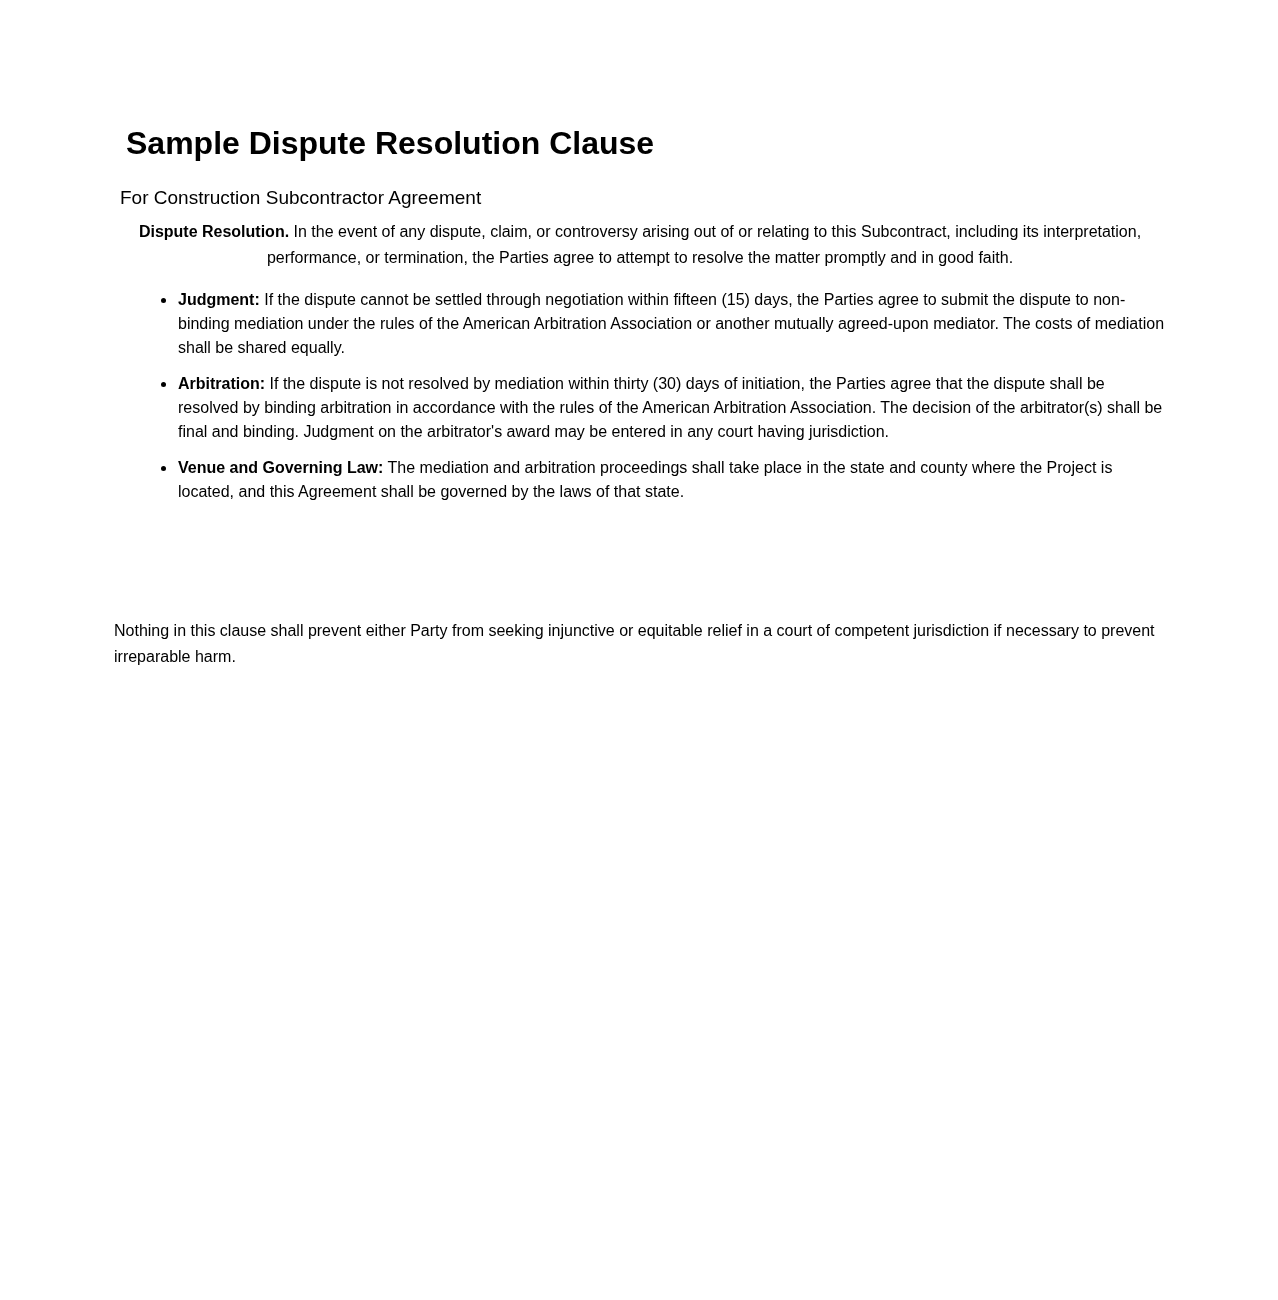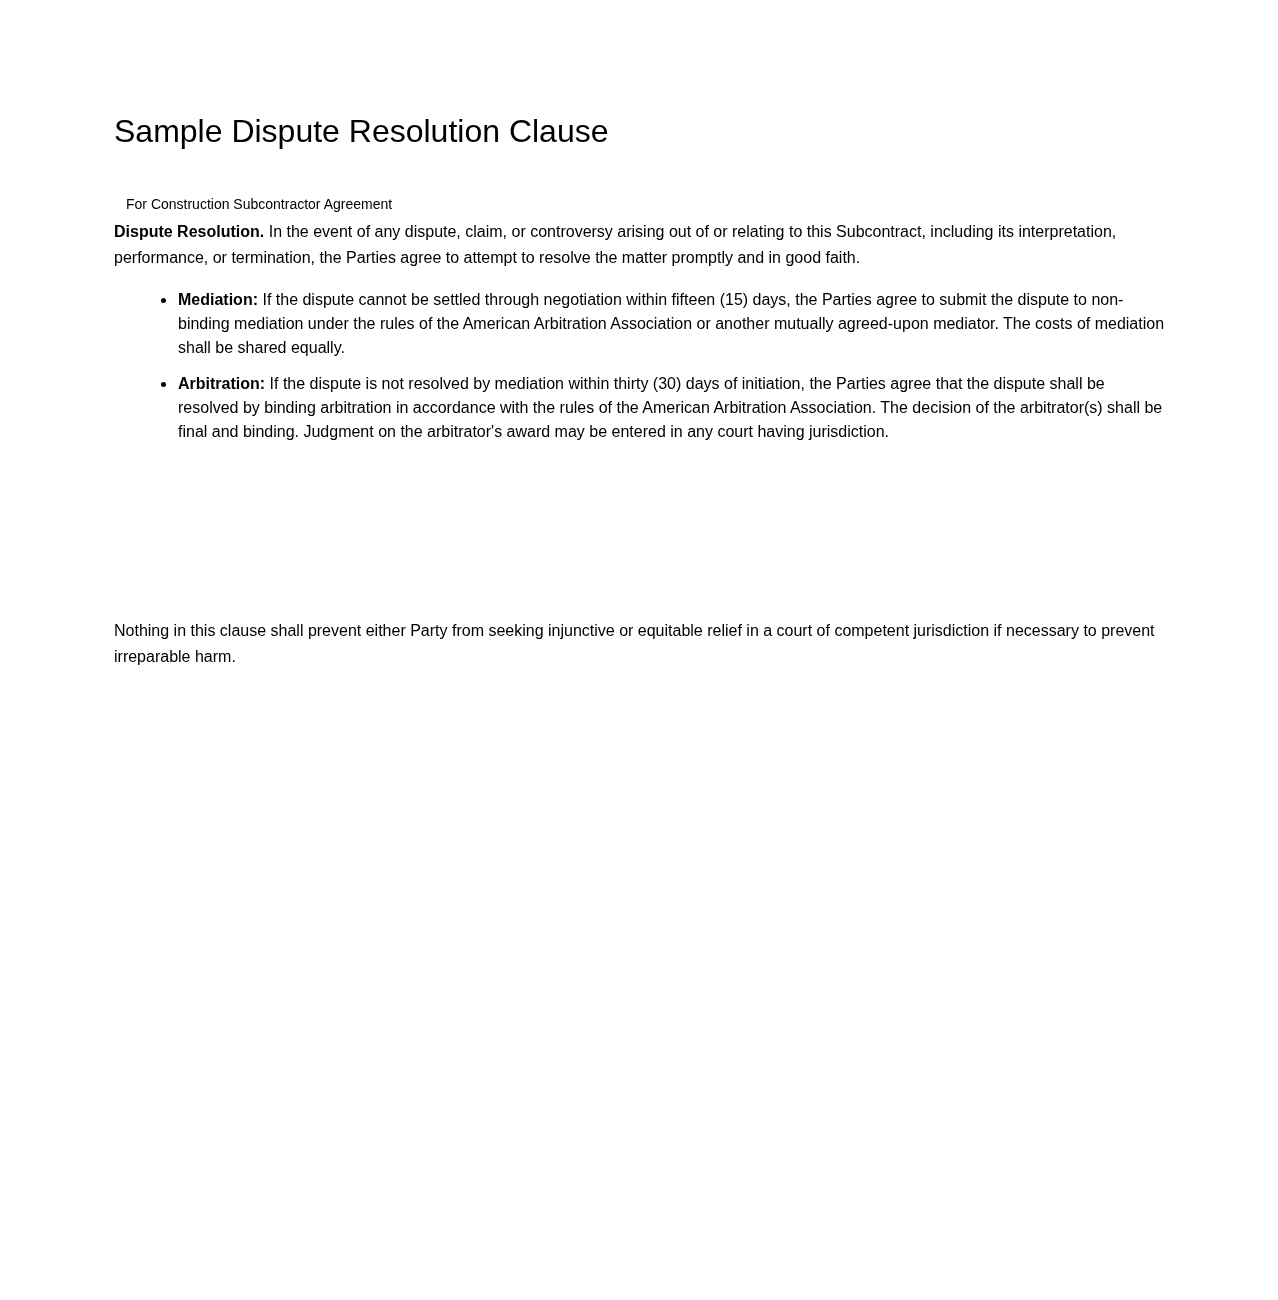--- a/index.html
+++ b/index.html
@@ -22,8 +22,8 @@
     }
     h1 {
       font-size: 32px;
-      font-weight: normal;
-      margin: 0;
+      font-weight: bold;
+      margin: 12px;
       position: absolute;
       top: 111px;
       left: 0;

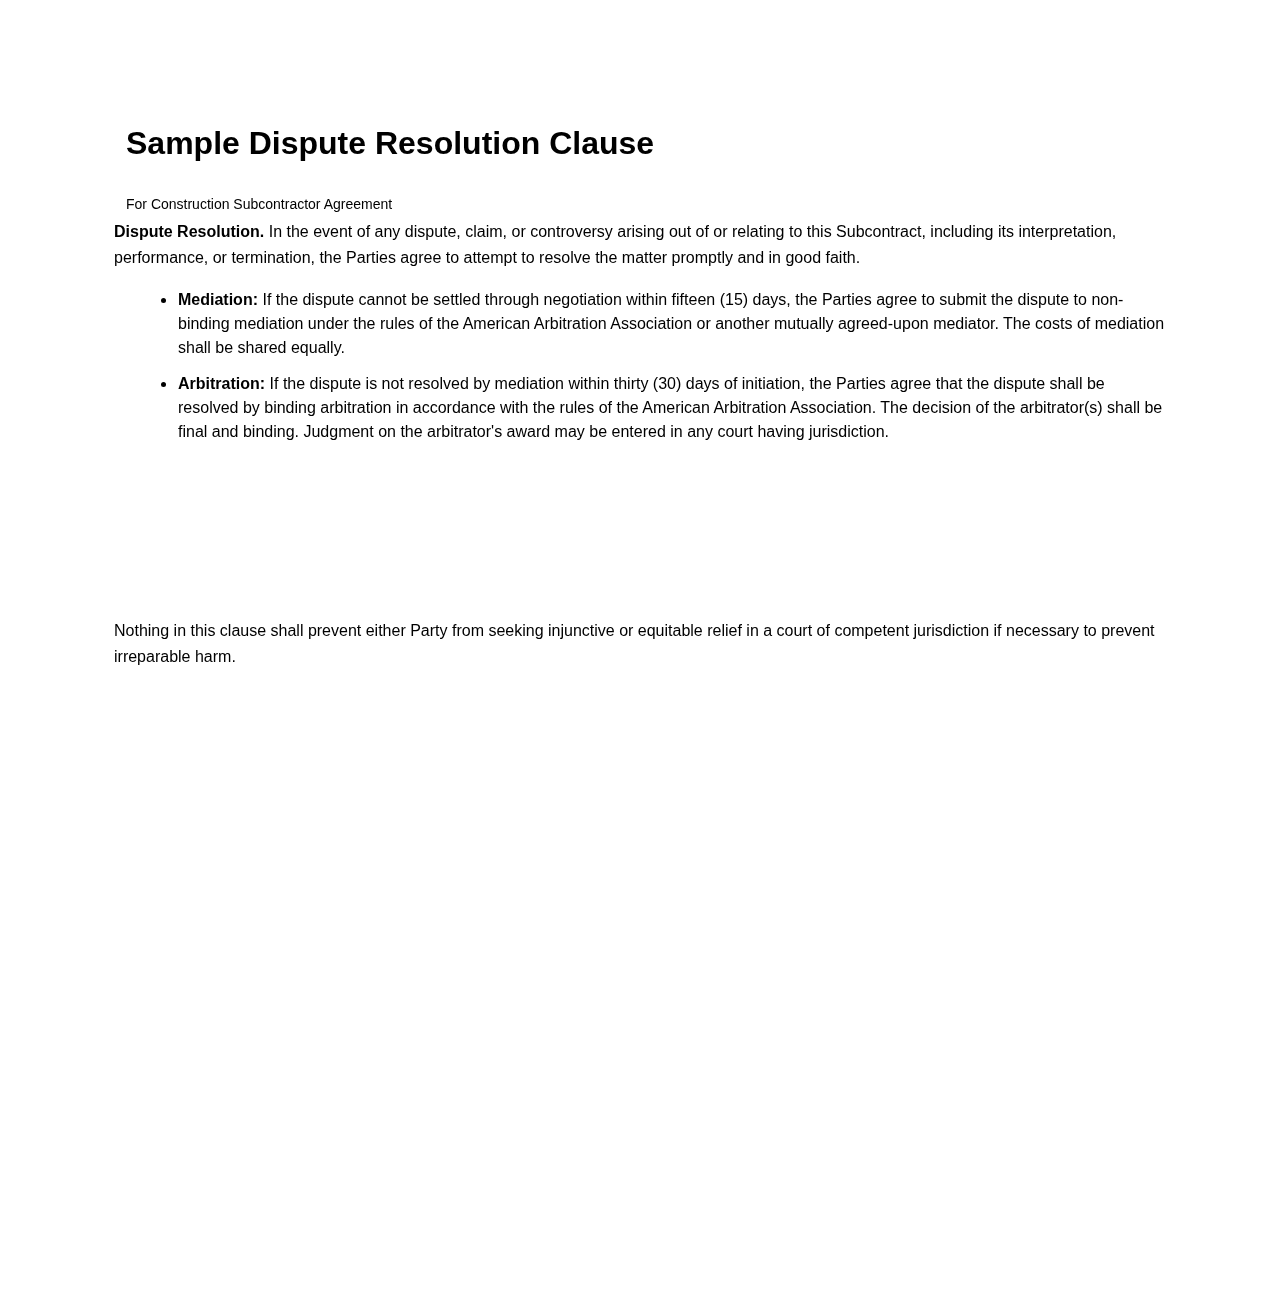--- a/index.html
+++ b/index.html
@@ -31,9 +31,9 @@
       white-space: nowrap;
     }
     h2 {
-      font-size: 14px;
+      font-size: 19px;
       font-weight: normal;
-      margin: 12px;
+      margin: 6px;
       position: absolute;
       top: 180px;
       left: 0;

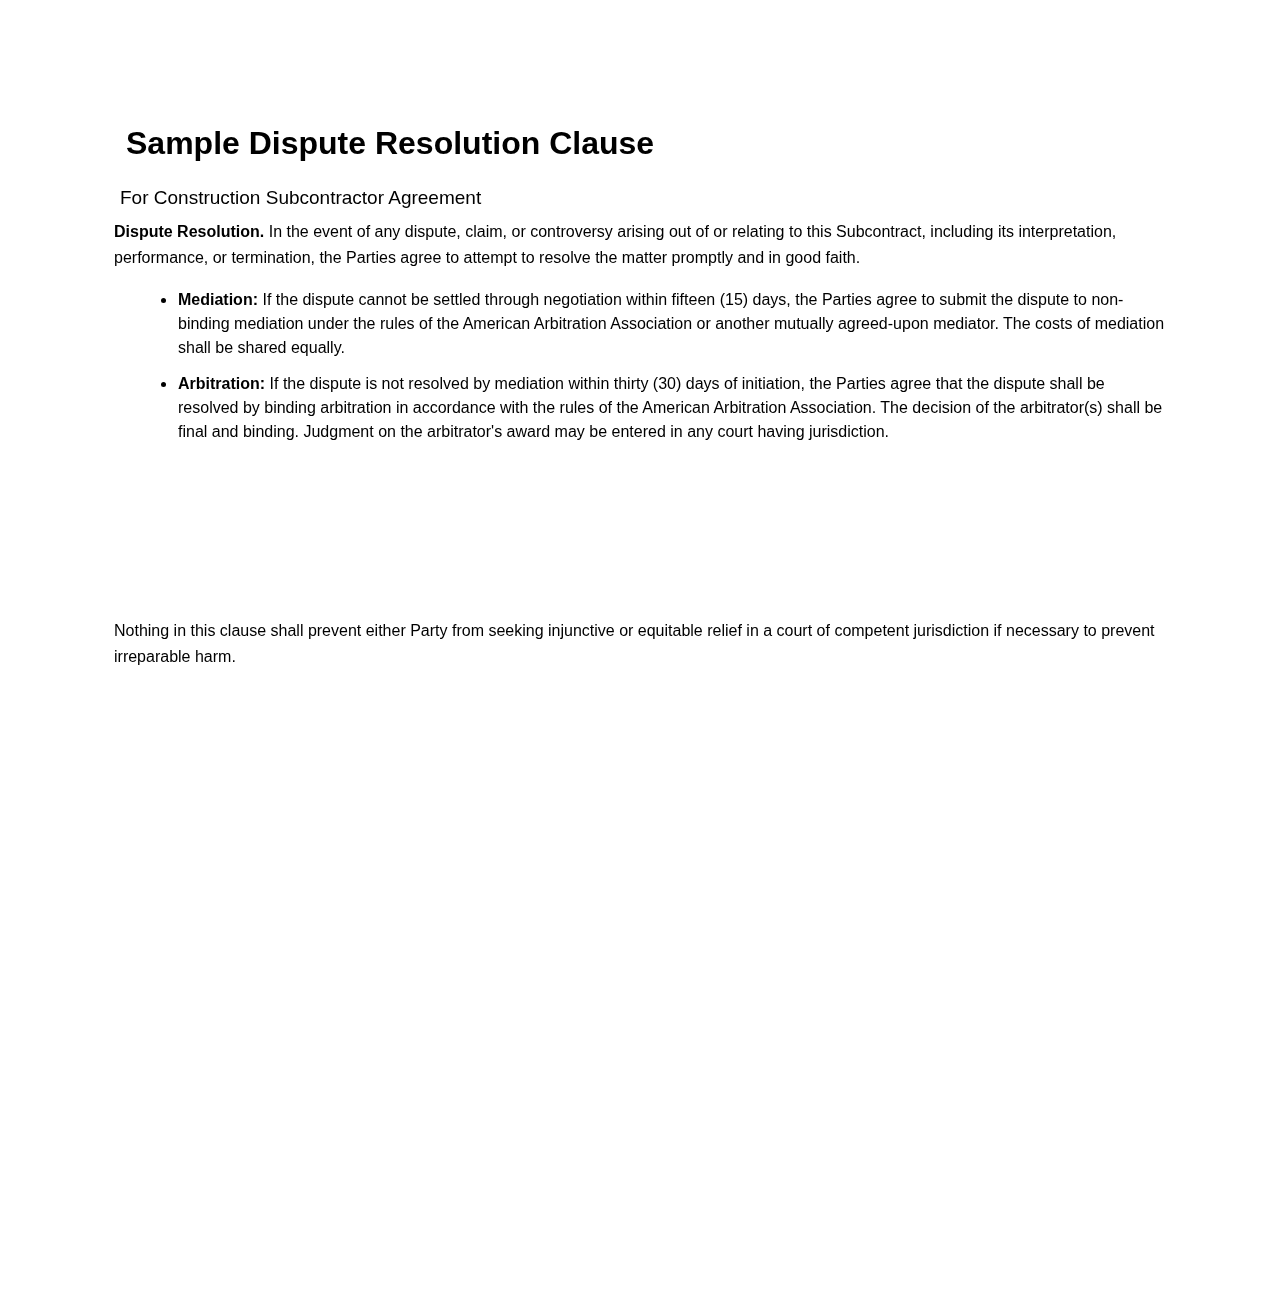--- a/index.html
+++ b/index.html
@@ -47,6 +47,7 @@
       width: 1052px;
       margin: 0;
       line-height: 26px;
+      text-align: center;
     }
     ul {
       position: absolute;

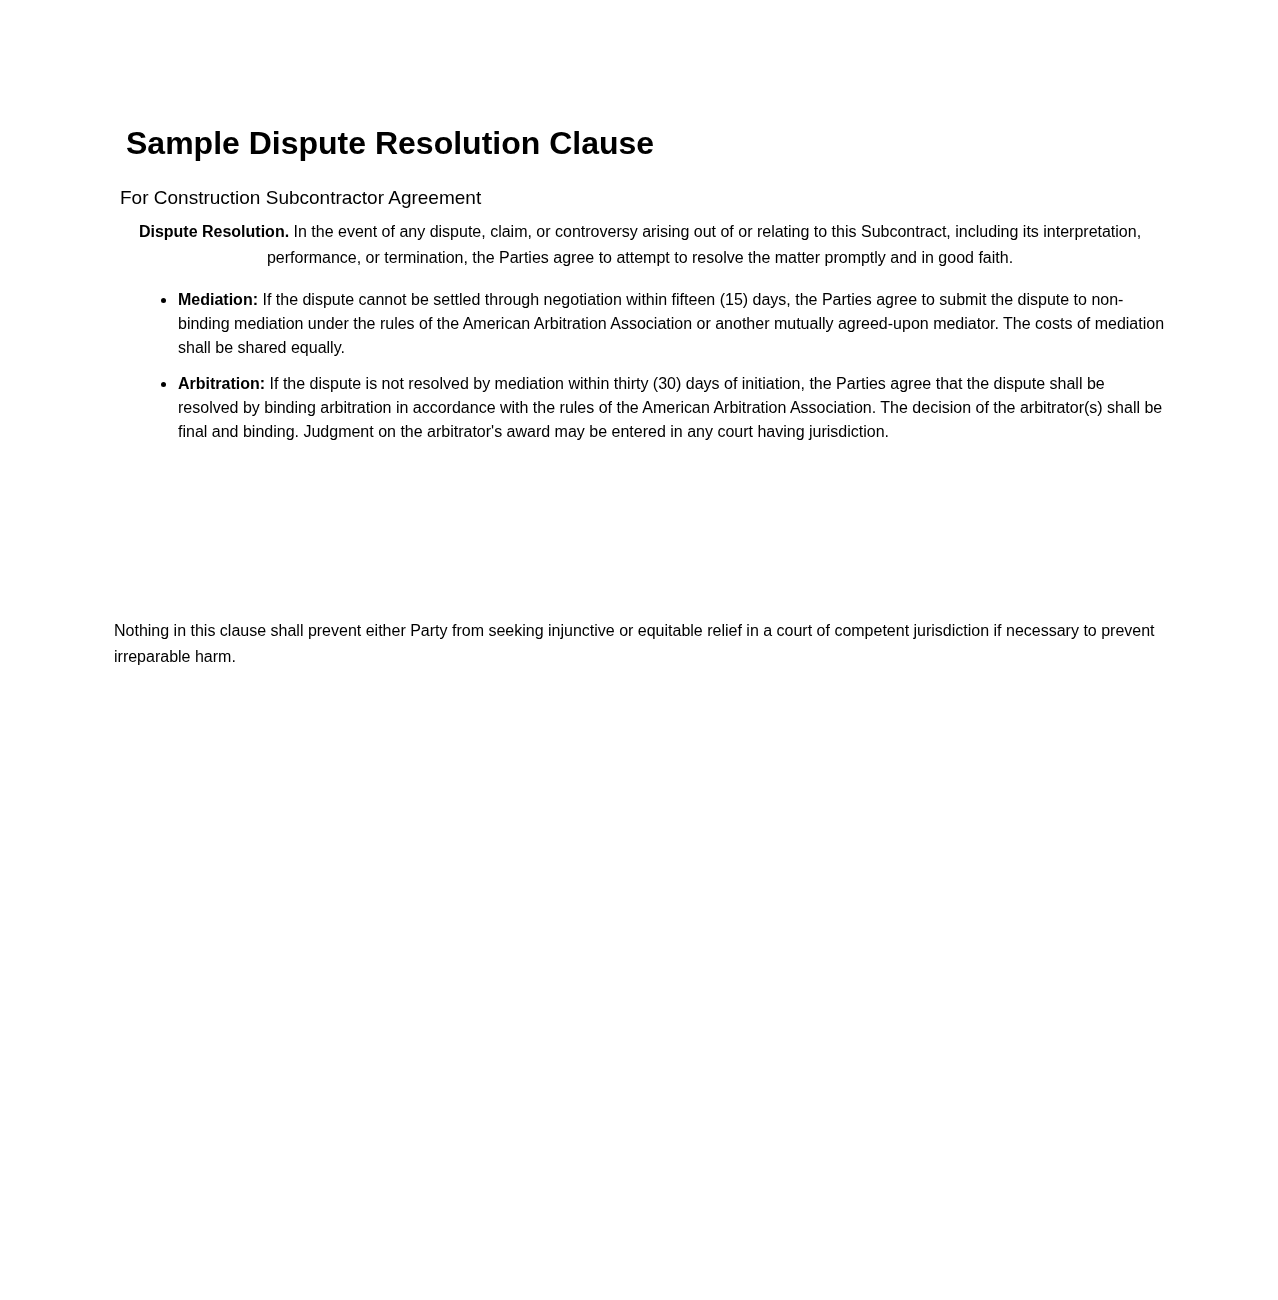--- a/index.html
+++ b/index.html
@@ -94,7 +94,7 @@
   <p class="intro"><b>Dispute Resolution.</b><span> In the event of any dispute, claim, or controversy arising out of or relating to this Subcontract, including its interpretation, performance, or termination, the Parties agree to attempt to resolve the matter promptly and in good faith.</span></p>
 
   <ul>
-    <li><b>Mediation:</b><span> If the dispute cannot be settled through negotiation within fifteen (15) days, the Parties agree to submit the dispute to non-binding mediation under the rules of the American Arbitration Association or another mutually agreed-upon mediator. The costs of mediation shall be shared equally.</span></li>
+    <li><b>Judgment:</b><span> If the dispute cannot be settled through negotiation within fifteen (15) days, the Parties agree to submit the dispute to non-binding mediation under the rules of the American Arbitration Association or another mutually agreed-upon mediator. The costs of mediation shall be shared equally.</span></li>
     <li><b>Arbitration:</b><span> If the dispute is not resolved by mediation within thirty (30) days of initiation, the Parties agree that the dispute shall be resolved by binding arbitration in accordance with the rules of the American Arbitration Association. The decision of the arbitrator(s) shall be final and binding. Judgment on the arbitrator's award may be entered in any court having jurisdiction.</span></li>
   </ul>
 

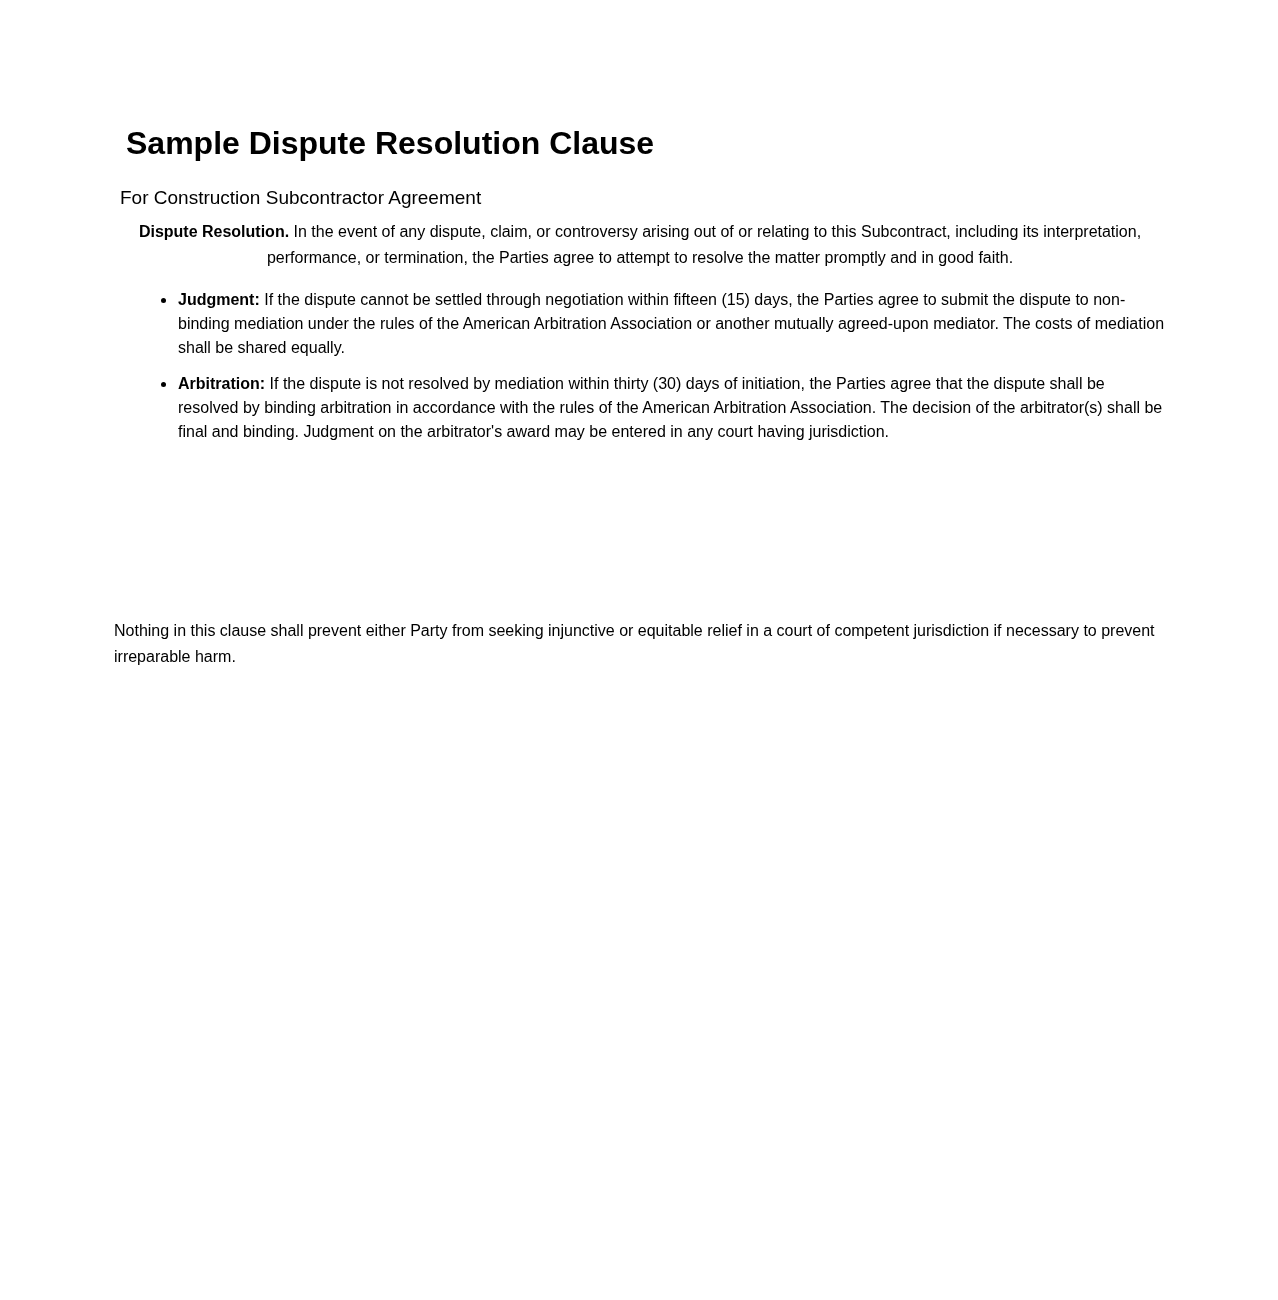--- a/index.html
+++ b/index.html
@@ -96,6 +96,7 @@
   <ul>
     <li><b>Judgment:</b><span> If the dispute cannot be settled through negotiation within fifteen (15) days, the Parties agree to submit the dispute to non-binding mediation under the rules of the American Arbitration Association or another mutually agreed-upon mediator. The costs of mediation shall be shared equally.</span></li>
     <li><b>Arbitration:</b><span> If the dispute is not resolved by mediation within thirty (30) days of initiation, the Parties agree that the dispute shall be resolved by binding arbitration in accordance with the rules of the American Arbitration Association. The decision of the arbitrator(s) shall be final and binding. Judgment on the arbitrator's award may be entered in any court having jurisdiction.</span></li>
+    <li><b>Venue and Governing Law:</b><span> The mediation and arbitration proceedings shall take place in the state and county where the Project is located, and this Agreement shall be governed by the laws of that state.</span></li>
   </ul>
 
   <p class="closing">Nothing in this clause shall prevent either Party from seeking injunctive or equitable relief in a court of competent jurisdiction if necessary to prevent irreparable harm.</p>

